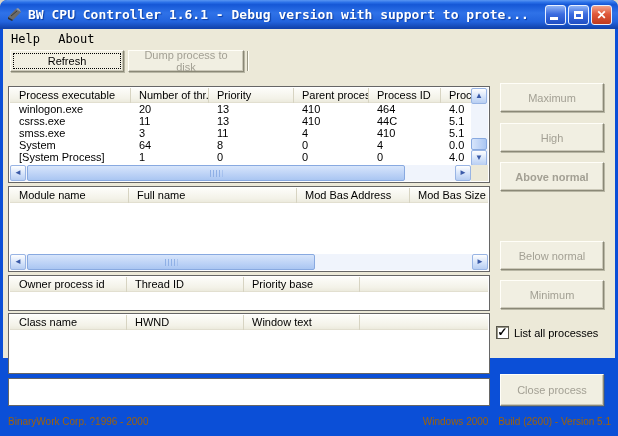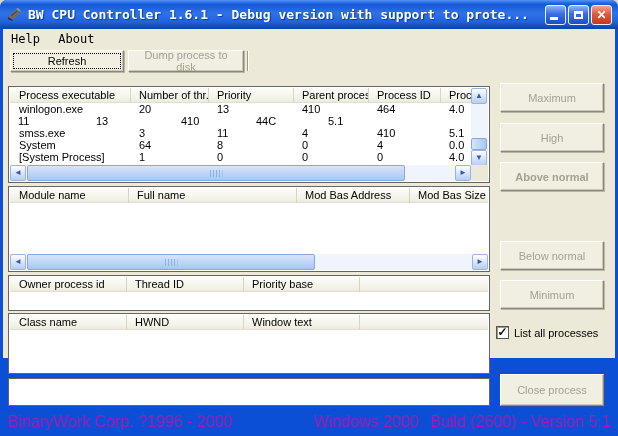--- a/index.html
+++ b/index.html
@@ -168,6 +168,7 @@
           <div class="lcell" style="width:40px">4.0</div>
         </div>
         <div class="lrow">
+          <div class="lcell first" style="width:121px">csrss.exe</div>
           <div class="lcell" style="width:78px">11</div>
           <div class="lcell" style="width:85px">13</div>
           <div class="lcell" style="width:75px">410</div>

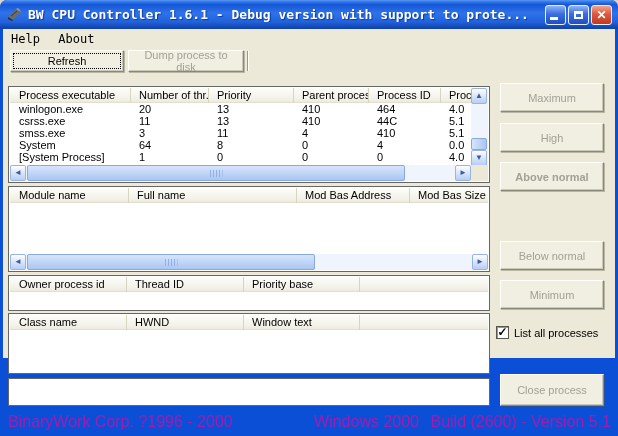--- a/index.html
+++ b/index.html
@@ -107,7 +107,7 @@
   .edit-box{position:absolute;background:#fff;border:1px solid #666;}
   .statusbar{
     position:absolute;left:0;top:381px;width:612px;height:23px;
-    display:flex;align-items:center;font-size:16px;color:#a21caf;
+    display:flex;align-items:center;font-size:10px;color:#a16207;
     font-family:"Liberation Sans",sans-serif;
   }
   .status-left{margin-left:5px;flex:1;white-space:nowrap;}

